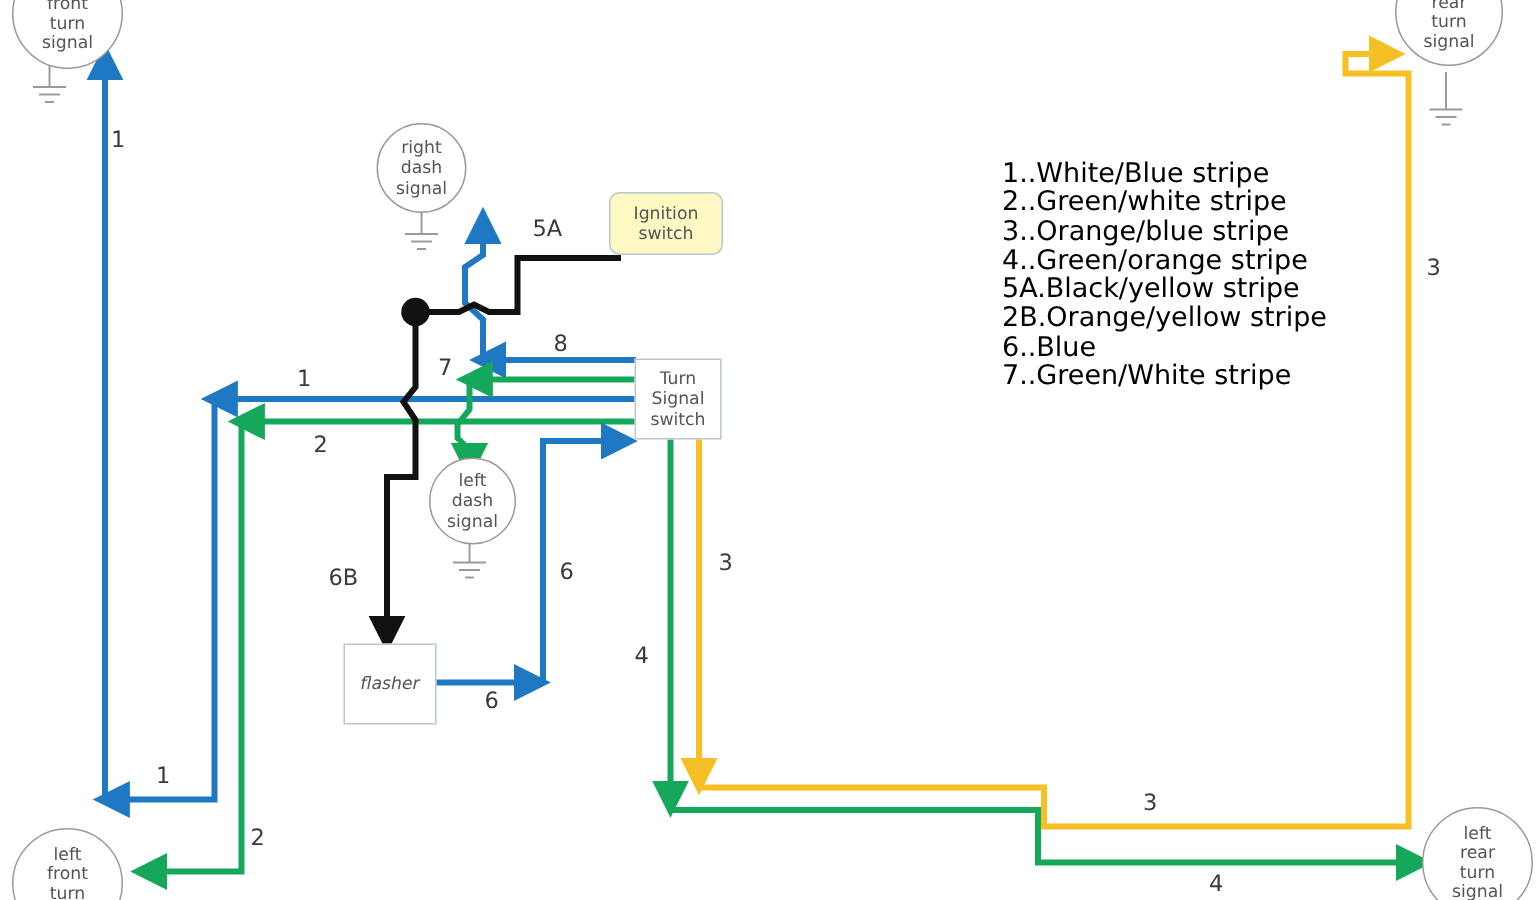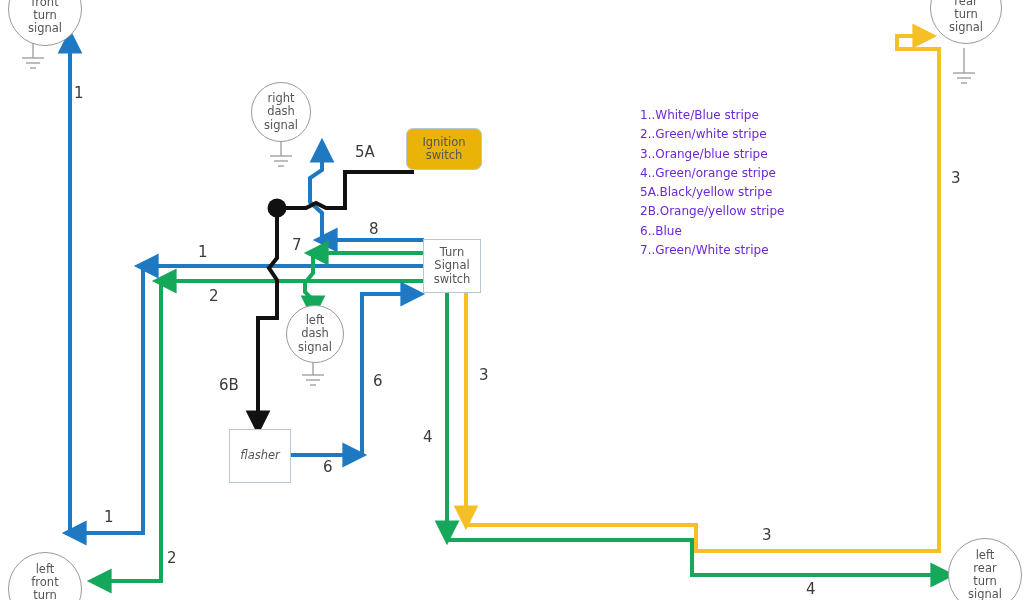--- a/index.html
+++ b/index.html
@@ -8,7 +8,7 @@
   #stage{position:relative;width:980px;height:600px;background:#fff;}
   #wires{position:absolute;left:0;top:0;width:1024px;height:600px;}
   .lgd{position:absolute;left:640px;top:106px;width:260px;}
-  .lgd-line{font-size:12px;color:#6d28d9;line-height:19.3px;white-space:pre;}
+  .lgd-line{font-size:18px;color:#000000;line-height:19.3px;white-space:pre;margin-left:28px;}
   .wlabel{position:absolute;font-size:15px;color:#3a3a3a;}
   .node-circ{position:absolute;border:1px solid #9a9a9a;border-radius:50%;
              background:#fff;display:flex;align-items:center;justify-content:center;

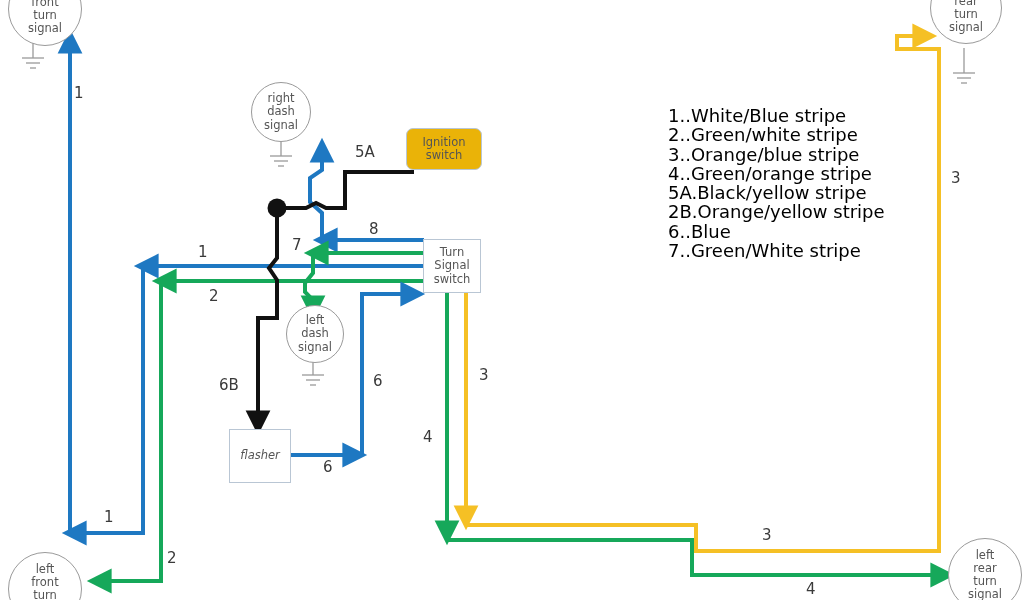--- a/index.html
+++ b/index.html
@@ -16,7 +16,7 @@
   .node-box{position:absolute;border:1px solid #b9c6d4;background:#fff;
             display:flex;align-items:center;justify-content:center;
             text-align:center;color:#555;font-size:11.5px;line-height:13.5px;}
-  .node-round{position:absolute;border:1px solid #b9c6d4;border-radius:7px;background:#eab308;
+  .node-round{position:absolute;border:1px solid #b9c6d4;border-radius:7px;background:#fef9c3;
             display:flex;align-items:center;justify-content:center;
             text-align:center;color:#555;font-size:11.5px;line-height:13.5px;}
 </style>

